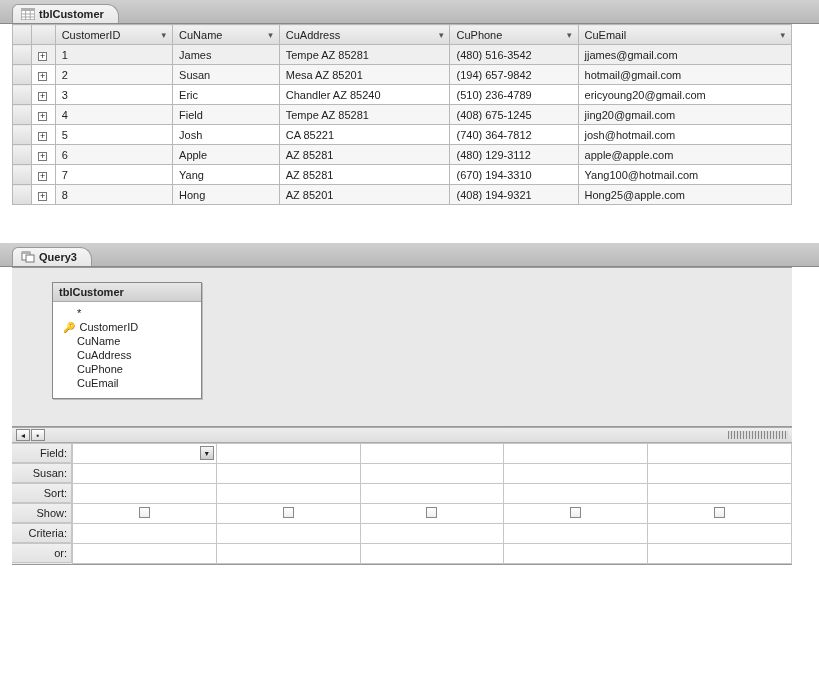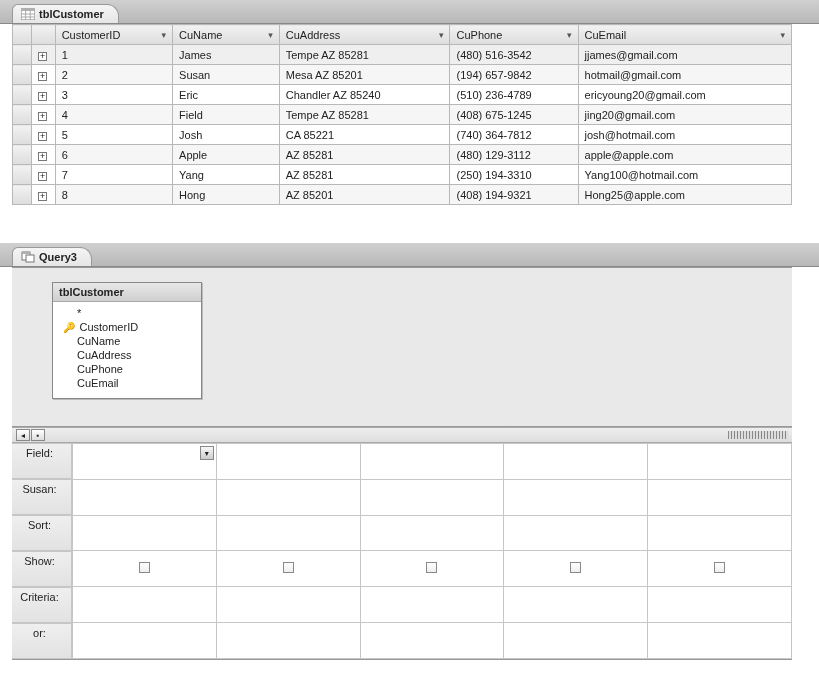--- a/index.html
+++ b/index.html
@@ -312,7 +312,7 @@
         <td class="data col-id">7</td>
         <td class="data col-name">Yang</td>
         <td class="data col-addr">AZ 85281</td>
-        <td class="data col-phone">(250) 194-3310</td>
+        <td class="data col-phone">(670) 194-3310</td>
         <td class="data col-email">Yang100@hotmail.com</td>
       </tr>
       <tr>

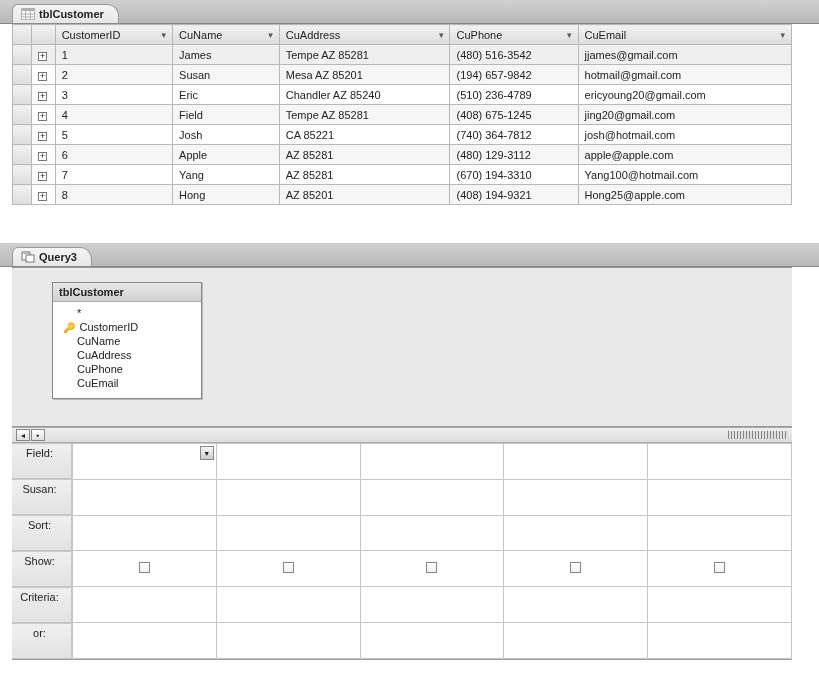--- a/index.html
+++ b/index.html
@@ -159,11 +159,11 @@
     background:#e9e9e9;
   }
   .qbe-labels div{
-    height:36px;
+    height:20px;
     border:1px solid #c6c6c6;
     border-left:none;
     padding-right:4px;
-    text-align:center;
+    text-align:right;
     line-height:18px;
     background:linear-gradient(#efefef,#e2e2e2);
   }

